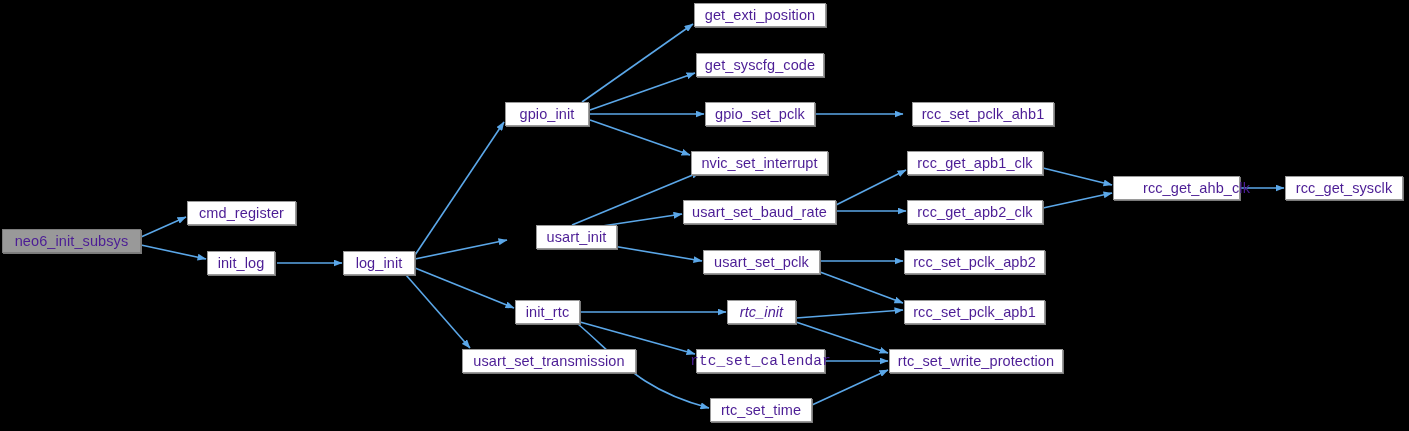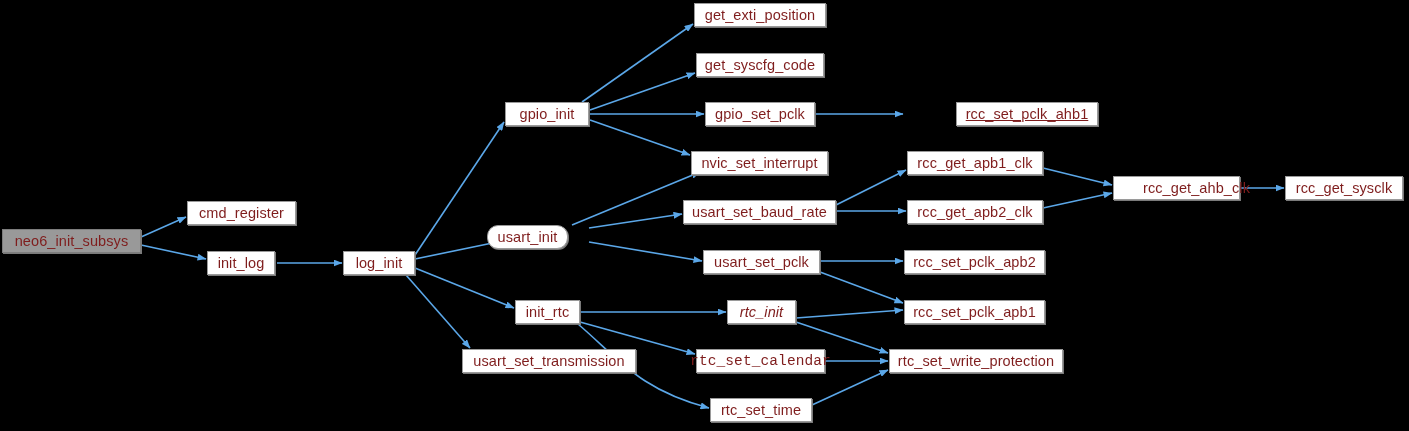--- a/index.html
+++ b/index.html
@@ -35,7 +35,7 @@
     display: flex;
     align-items: center;
     justify-content: center;
-    color: #7f1d1d;
+    color: #4c1d95;
     font-size: 14.5px;
     line-height: 1;
     letter-spacing: 0.1px;

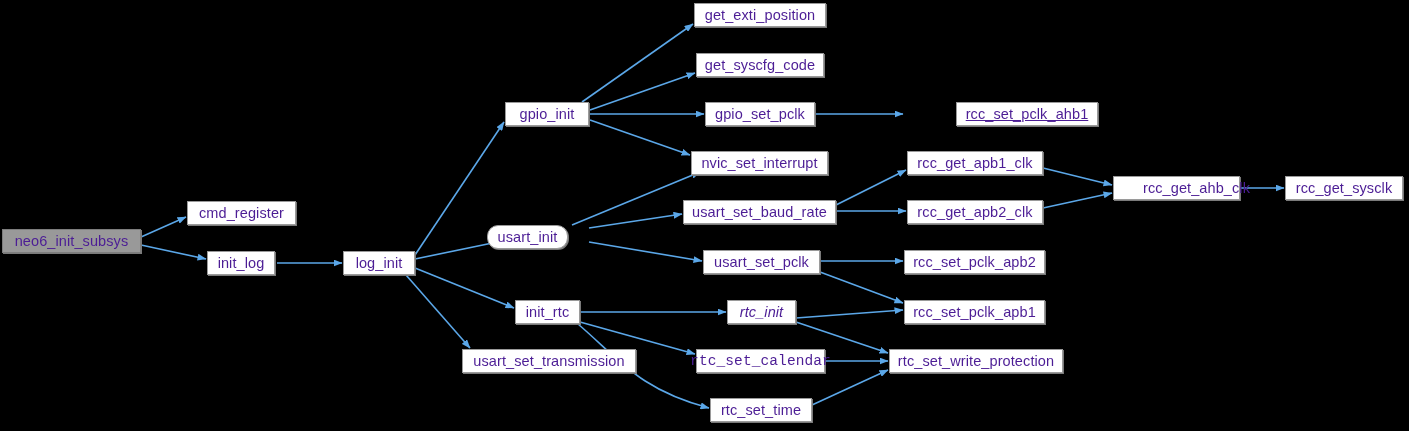--- a/index.html
+++ b/index.html
@@ -144,7 +144,7 @@
       <div class="node" style="left: 710px; top: 398px; width: 102px; height: 24px;">
         <span class="node-label">rtc_set_time</span>
       </div>
-      <div class="node" style="left: 956px; top: 102px; width: 142px; height: 24px; text-decoration: underline;">
+      <div class="node" style="left: 912px; top: 102px; width: 142px; height: 24px;">
         <span class="node-label">rcc_set_pclk_ahb1</span>
       </div>
       <div class="node" style="left: 907px; top: 151px; width: 136px; height: 24px;">

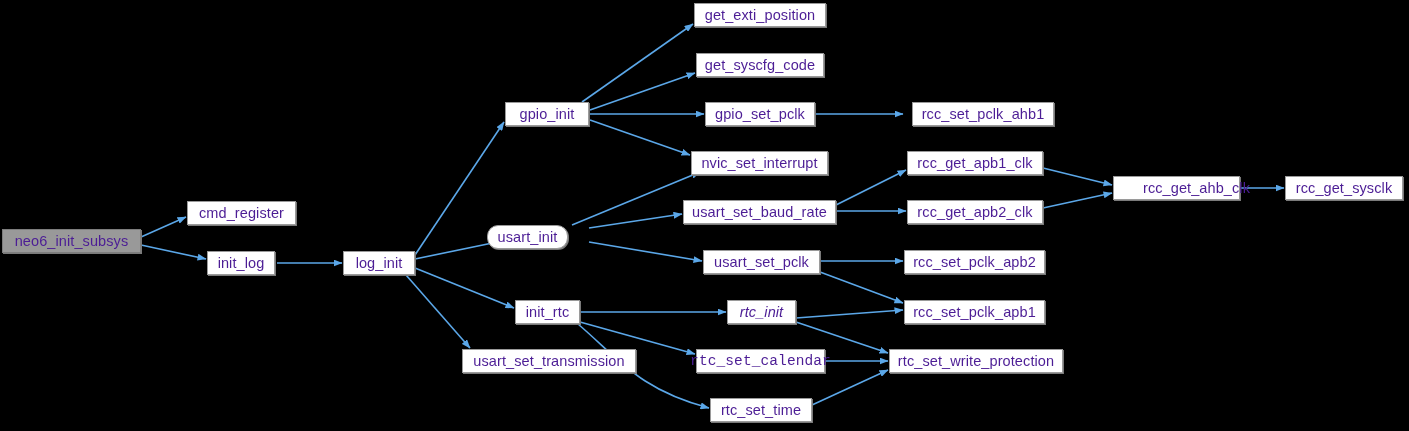--- a/index.html
+++ b/index.html
@@ -108,7 +108,7 @@
       <div class="node" style="left: 505px; top: 102px; width: 84px; height: 24px;">
         <span class="node-label">gpio_init</span>
       </div>
-      <div class="node" style="left: 487px; top: 225px; width: 81px; height: 24px; border-radius: 11px;">
+      <div class="node" style="left: 536px; top: 225px; width: 81px; height: 24px;">
         <span class="node-label">usart_init</span>
       </div>
       <div class="node" style="left: 515px; top: 300px; width: 65px; height: 24px;">

